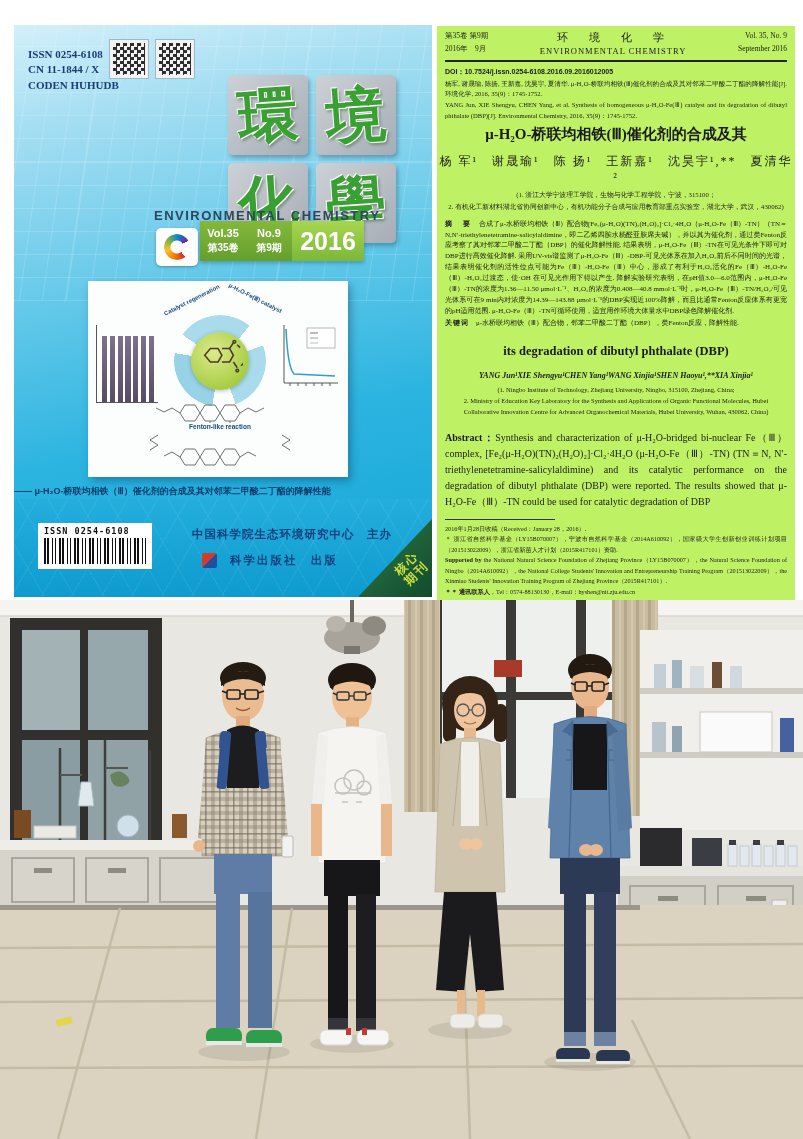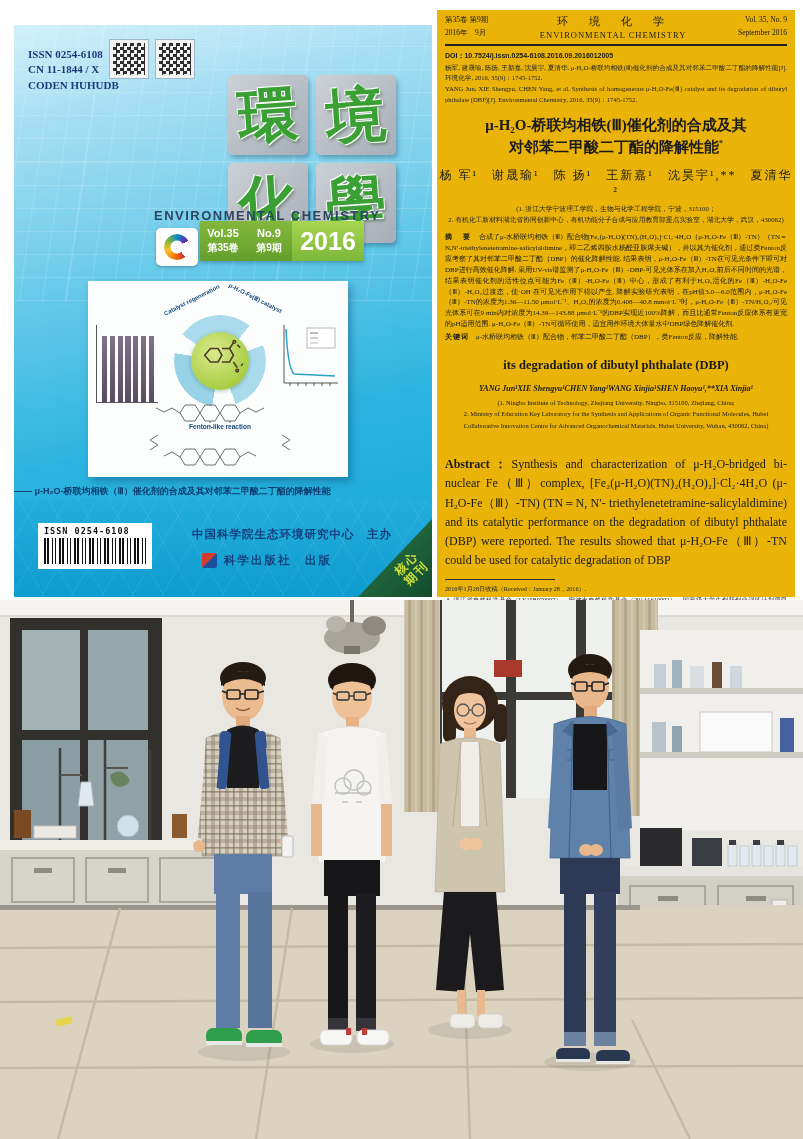--- a/index.html
+++ b/index.html
@@ -83,7 +83,7 @@
                 font:700 12px/1.15 "Liberation Sans",sans-serif; letter-spacing:2px; text-align:center; }
 
   
-  .paper { position:absolute; left:437px; top:10px; width:358px; height:587px; background:#eab308;
+  .paper { position:absolute; left:437px; top:26px; width:358px; height:587px; background:#bef264;
            color:#1a1a1a; font-family:"Liberation Serif", serif; }
   .phead { display:flex; justify-content:space-between; align-items:center; padding:4px 8px 3px; }
   .phl { font-size:7.5px; line-height:1.7; }

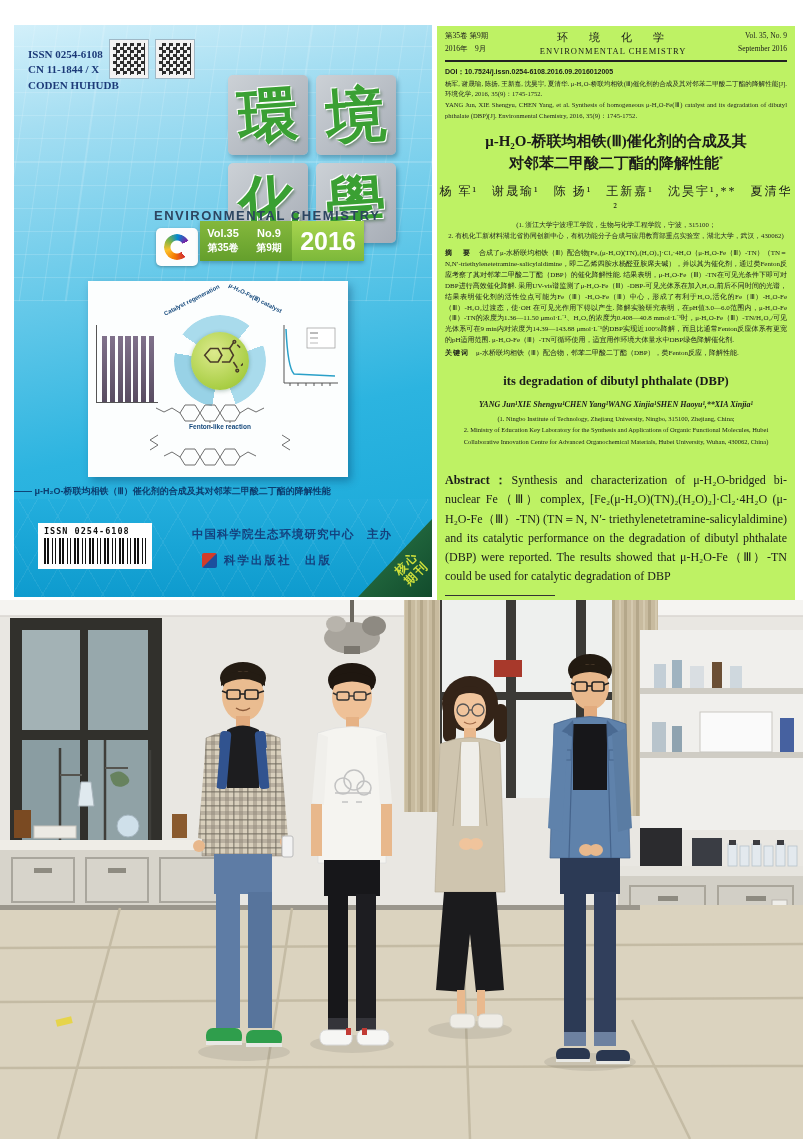--- a/index.html
+++ b/index.html
@@ -94,7 +94,7 @@
   .prule { border-top:2px solid #222; margin:1px 8px 0; }
   .doi { font-size:7px; font-weight:700; padding:5px 8px 1px; font-family:"Liberation Sans",sans-serif; }
   .cite { font-size:6.6px; line-height:1.55; padding:1px 8px 0; color:#222; text-align:justify; }
-  .title-cn { text-align:center; font-weight:700; font-size:15px; line-height:1.5; margin-top:9px; }
+  .title-cn { text-align:center; font-weight:700; font-size:15px; line-height:1.5; margin-top:2px; }
   .title-cn sup { font-size:8px; }
   .authors-cn { text-align:center; font-size:12px; letter-spacing:2px; margin-top:8px; }
   .affil { text-align:center; font-size:6.8px; line-height:1.65; margin-top:4px; color:#222; }

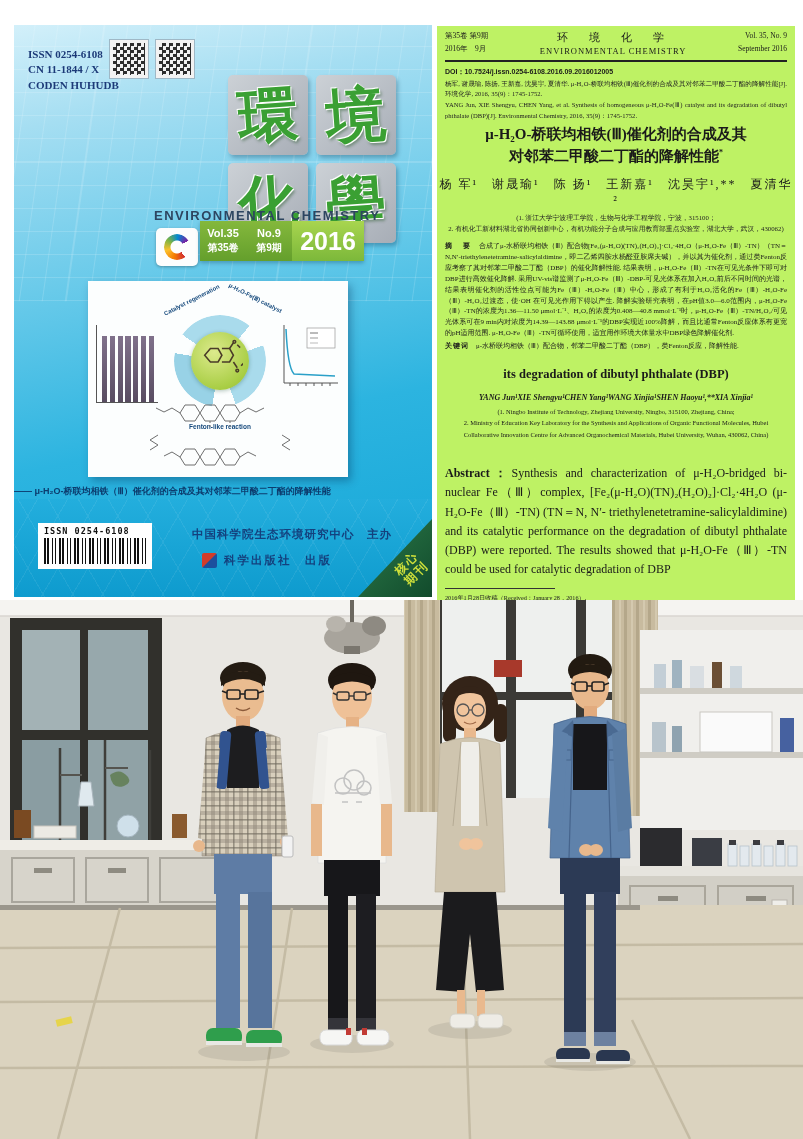--- a/index.html
+++ b/index.html
@@ -260,7 +260,6 @@
 
     <div class="title-cn">
       <div>μ-H₂O-桥联均相铁(Ⅲ)催化剂的合成及其</div>
-      <div><span>对邻苯二甲酸二丁酯的降解性能</span><sup>*</sup></div>
     </div>
 
     <div class="authors-cn">杨 军¹　谢晟瑜¹　陈 扬¹　王新嘉¹　沈昊宇¹,**　夏清华²</div>

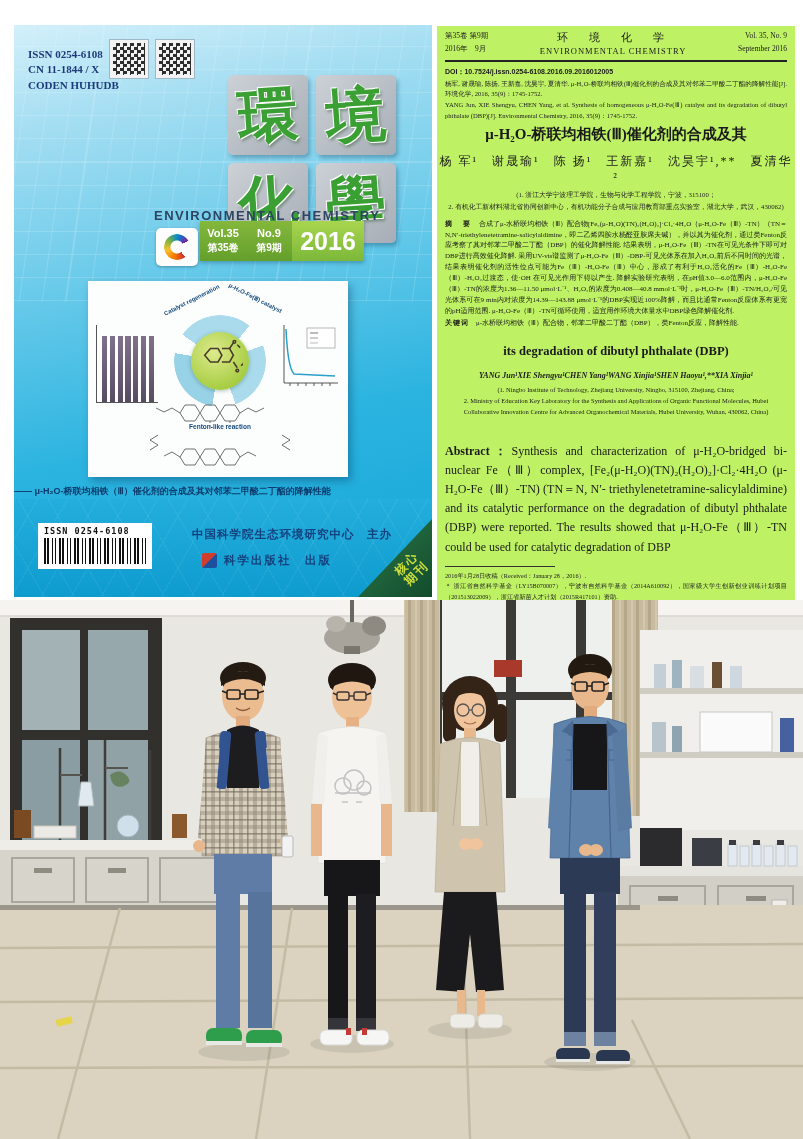--- a/index.html
+++ b/index.html
@@ -106,7 +106,7 @@
   .authors-en { display:flex; justify-content:center; font-size:8px; font-weight:700;
                 font-style:italic; margin-top:9px; }
   .affil-en { text-align:center; font-size:6.5px; line-height:1.75; margin-top:4px; }
-  .abs-en { font-size:12px; line-height:1.6; text-align:justify; padding:0 8px; margin-top:24px; }
+  .abs-en { font-size:10px; line-height:1.6; text-align:justify; padding:0 8px; margin-top:12px; }
   .fnrule { border-top:1px solid #333; width:110px; margin:9px 0 4px 8px; }
   .fn { font-size:6.2px; line-height:1.7; padding:0 8px; text-align:justify; color:#222; }
   .fn b { font-weight:700; }

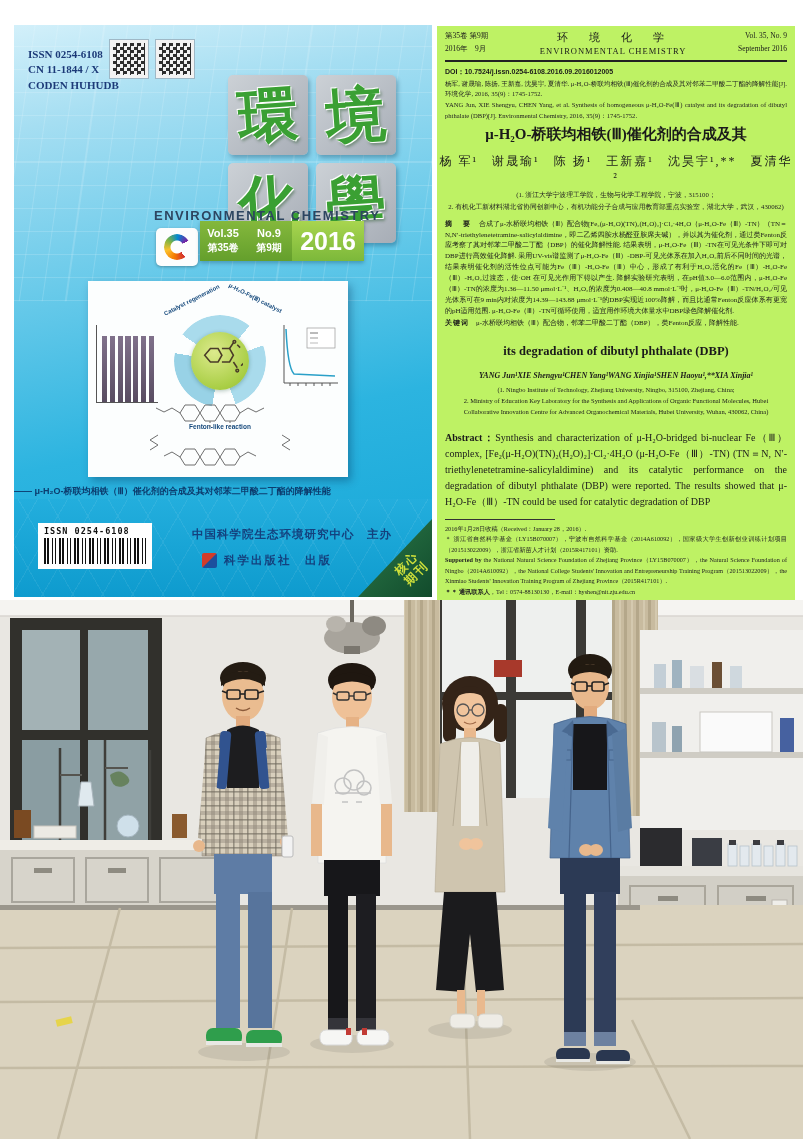--- a/index.html
+++ b/index.html
@@ -74,7 +74,7 @@
           background:repeating-linear-gradient(90deg,#111 0 2px,#fff 2px 3px,#111 3px 5px,#fff 5px 8px,#111 8px 9px,#fff 9px 11px,#111 11px 12px,#fff 12px 15px); }
   .organizer { position:absolute; left:178px; top:28px; font:700 11.5px "Liberation Sans",sans-serif;
                color:#14417e; letter-spacing:1px; }
-  .publine { position:absolute; left:188px; top:54px; display:flex; gap:7px; align-items:center; }
+  .publine { position:absolute; left:188px; top:54px; display:flex; gap:13px; align-items:center; }
   .plogo { width:15px; height:15px; border-radius:2px; background:linear-gradient(135deg,#d23c2a 0 48%,#1c4f9e 52% 100%); }
   .pubtext { font:700 11.5px "Liberation Sans",sans-serif; color:#14417e; letter-spacing:2px; }
   .corner { position:absolute; right:0; bottom:0; width:74px; height:78px;

